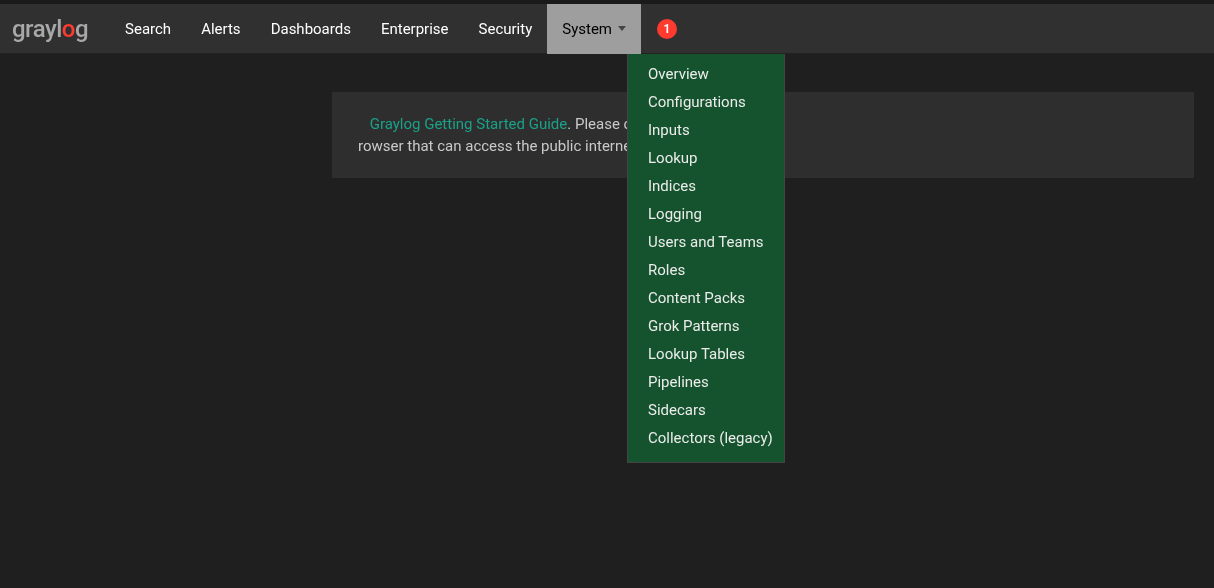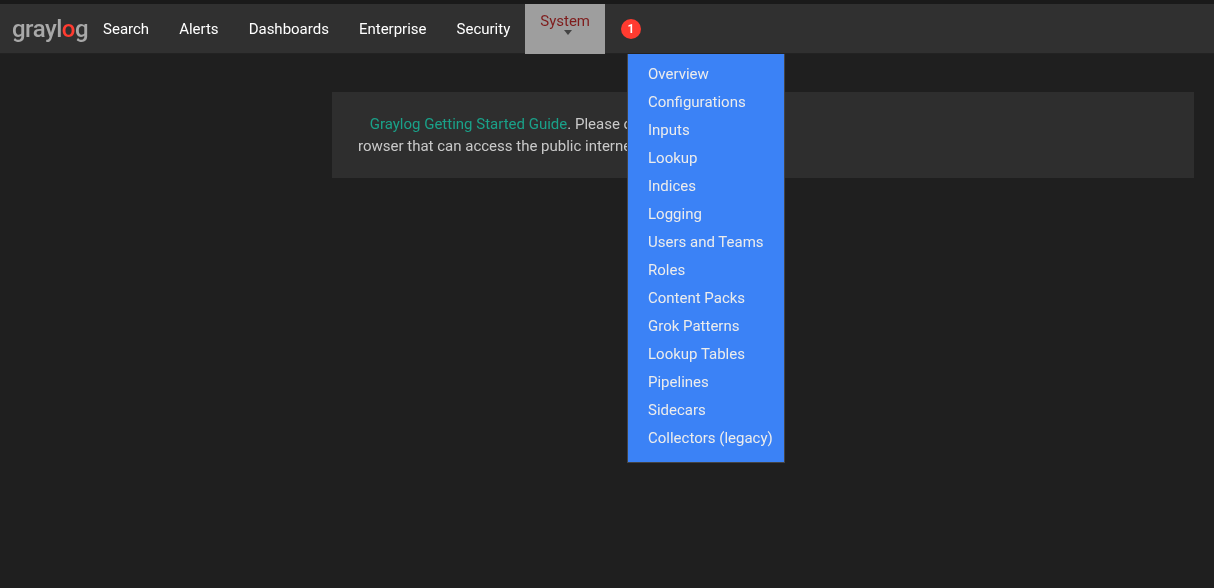--- a/index.html
+++ b/index.html
@@ -29,6 +29,7 @@
       align-items: baseline;
       font-size: 24px;
       font-weight: 500;
+      margin-right: 22px;
       color: #aeaeae;
       letter-spacing: -0.5px;
     }

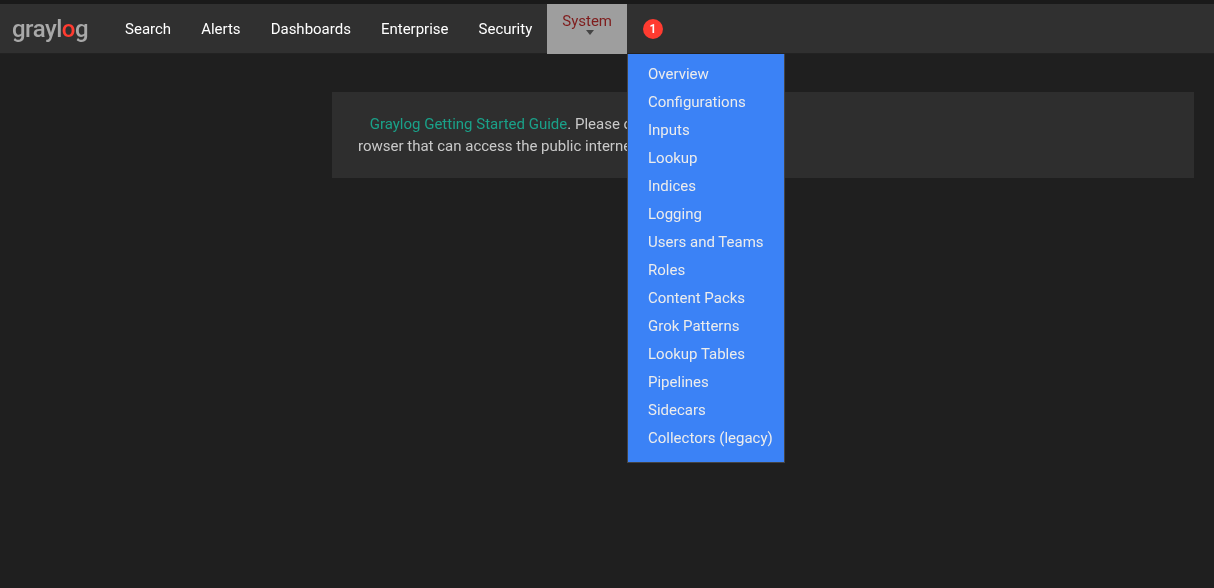--- a/index.html
+++ b/index.html
@@ -52,8 +52,7 @@
     }
     .nav-item.active {
       background: #9e9e9e;
-      color: #7f1d1d;
-      flex-direction: column;
+      color: #000000;
     }
     .caret {
       display: inline-block;

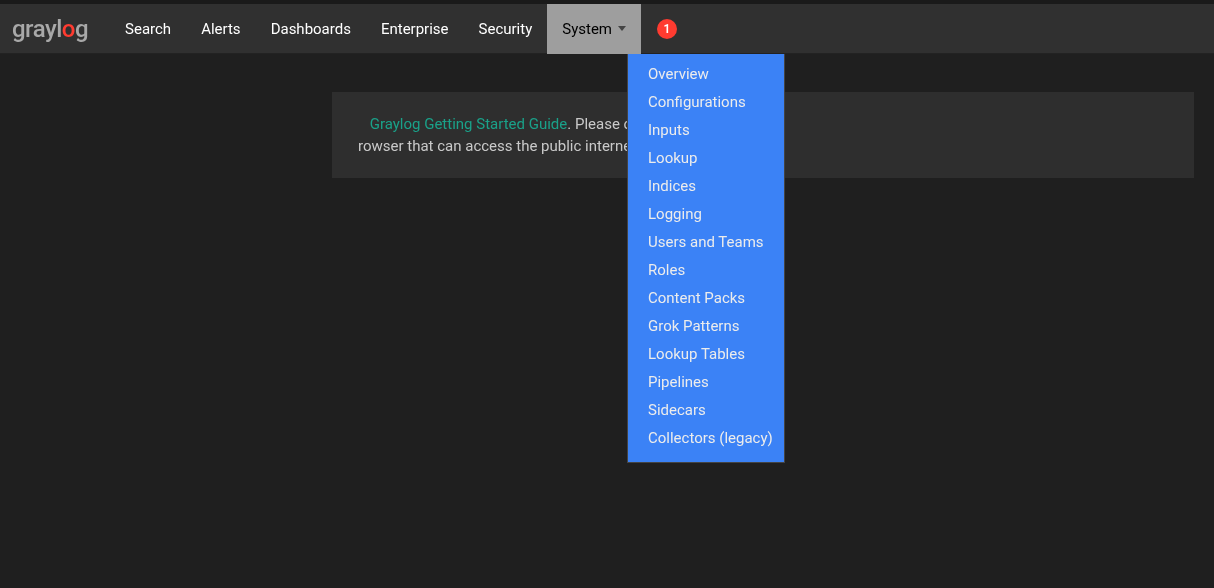--- a/index.html
+++ b/index.html
@@ -80,7 +80,7 @@
       top: 54px;
       left: 627px;
       width: 158px;
-      background: #3b82f6;
+      background: #14532d;
       border: 1px solid #444;
       border-top: none;
       padding: 6px 0 10px 0;

